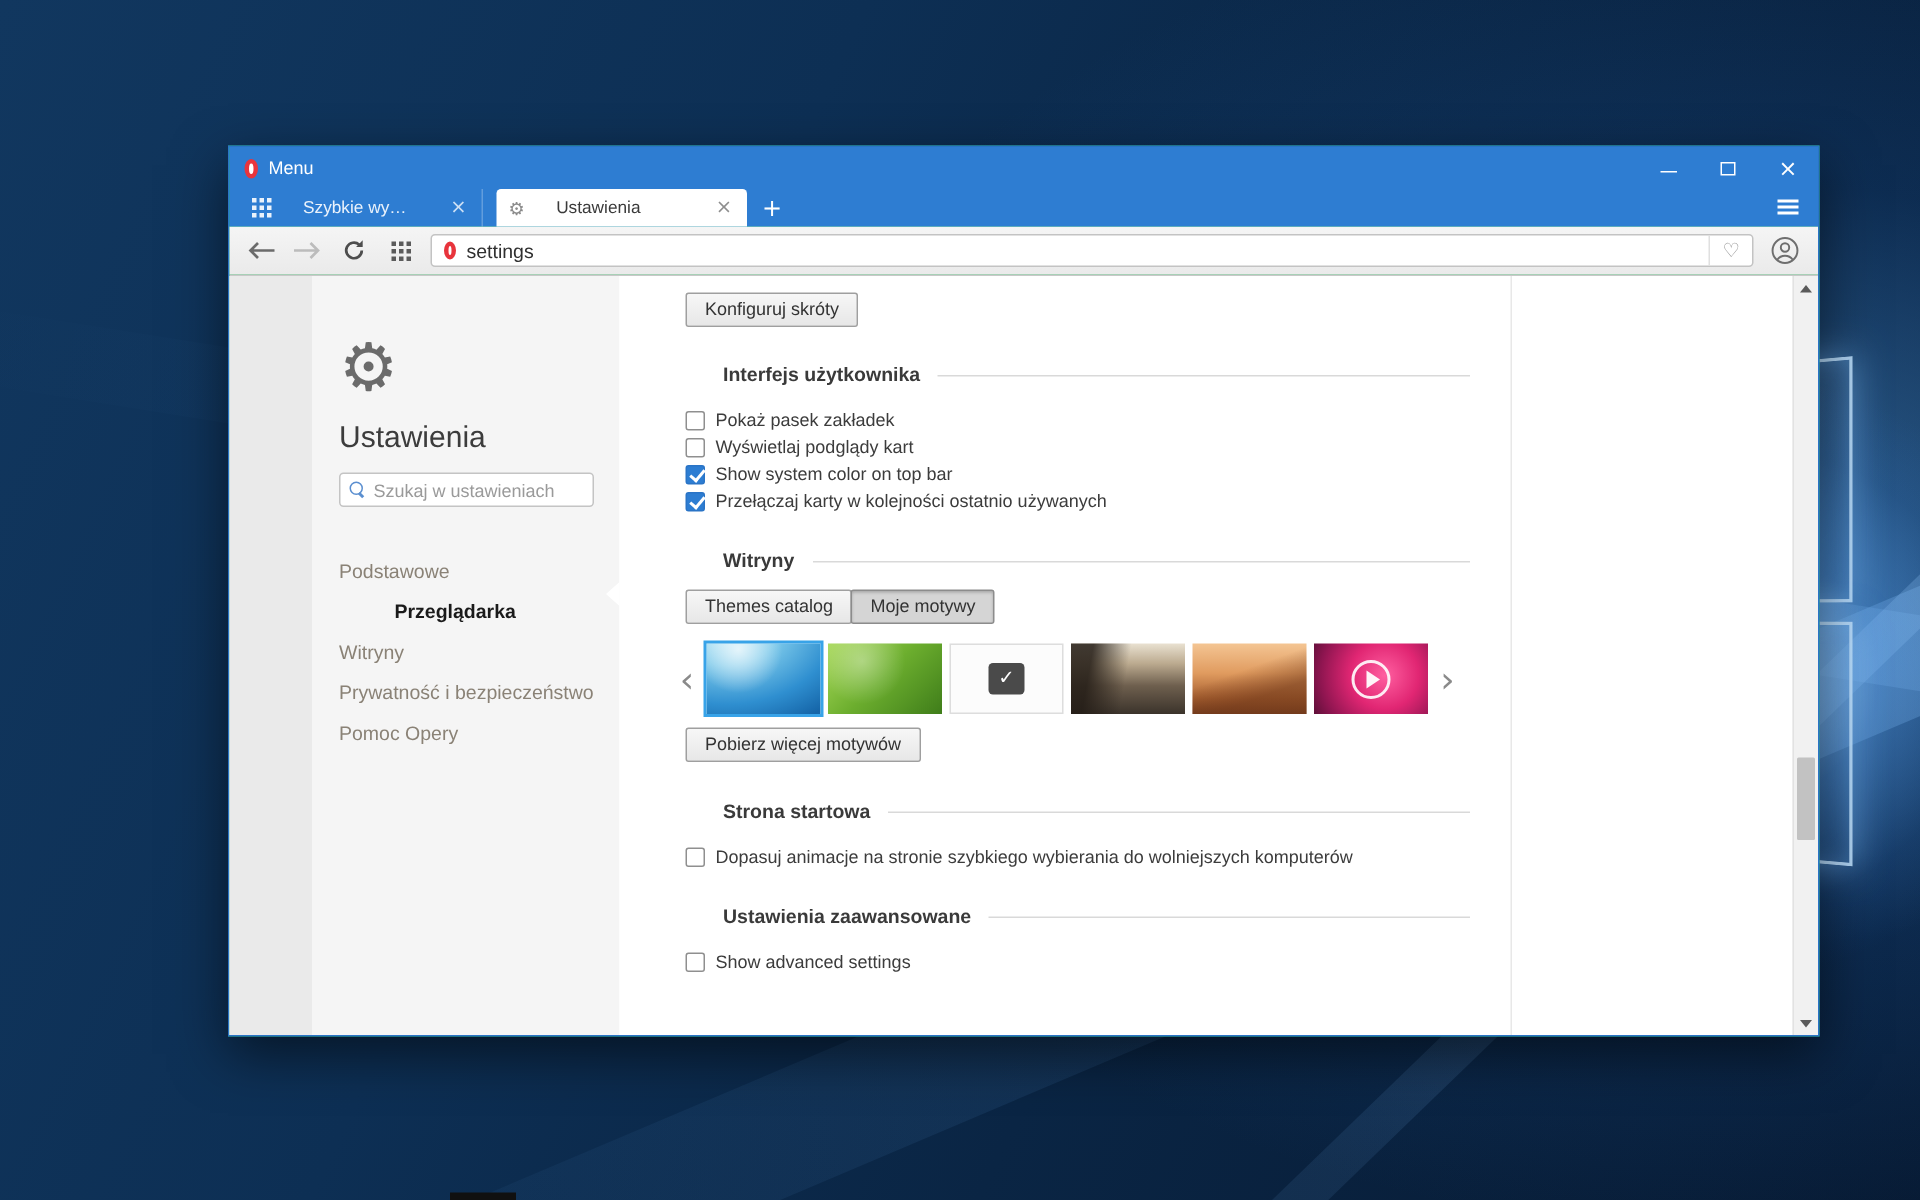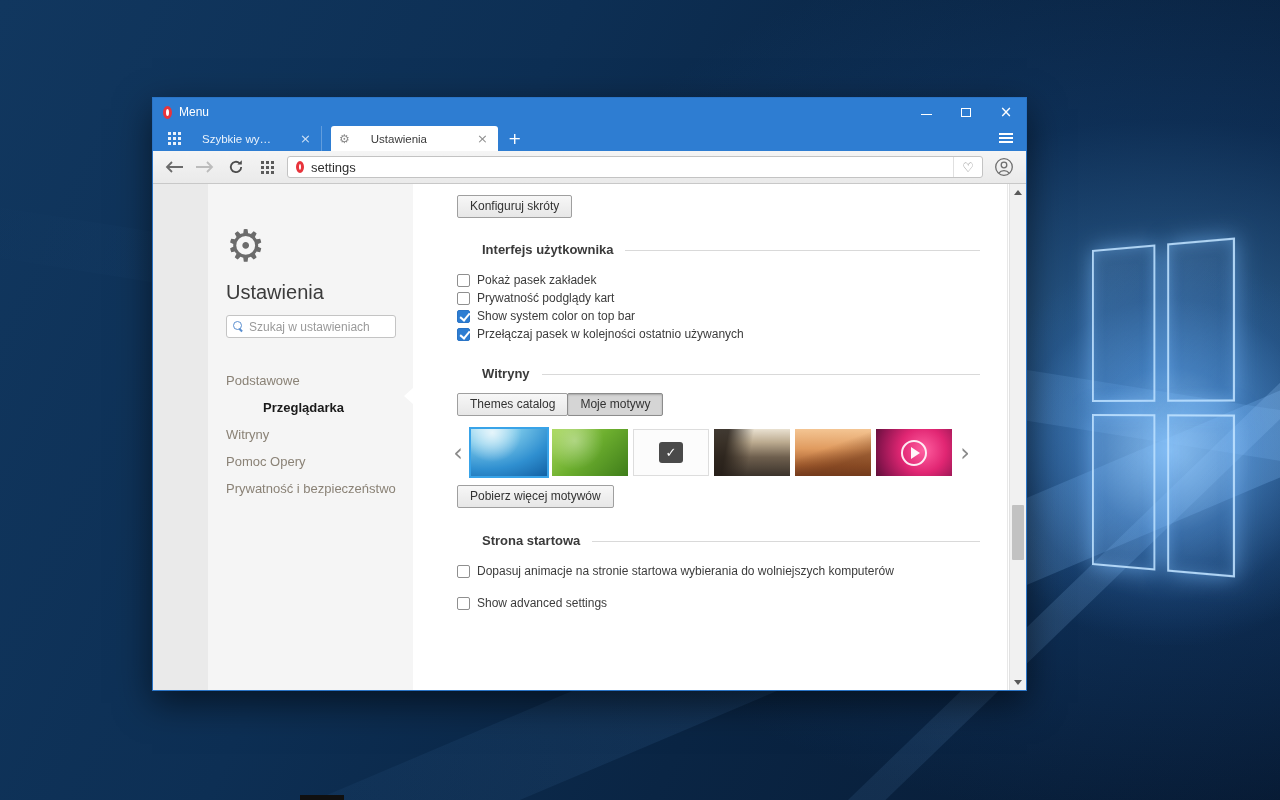--- a/index.html
+++ b/index.html
@@ -31,7 +31,7 @@
   .taskbar-frag { position: absolute; left: 300px; top: 795px; width: 44px; height: 5px; background: #101010; }
 
   
-  .browser { position: absolute; left: 152px; top: 97px; width: 875px; height: 594px;
+  .browser { position: absolute; left: 152px; top: 97px; width: 1061px; height: 594px;
     border: 1px solid #2a74c6; background: #22c55e; box-shadow: 0 12px 34px rgba(0,0,0,0.55);
     display: flex; flex-direction: column; }
 

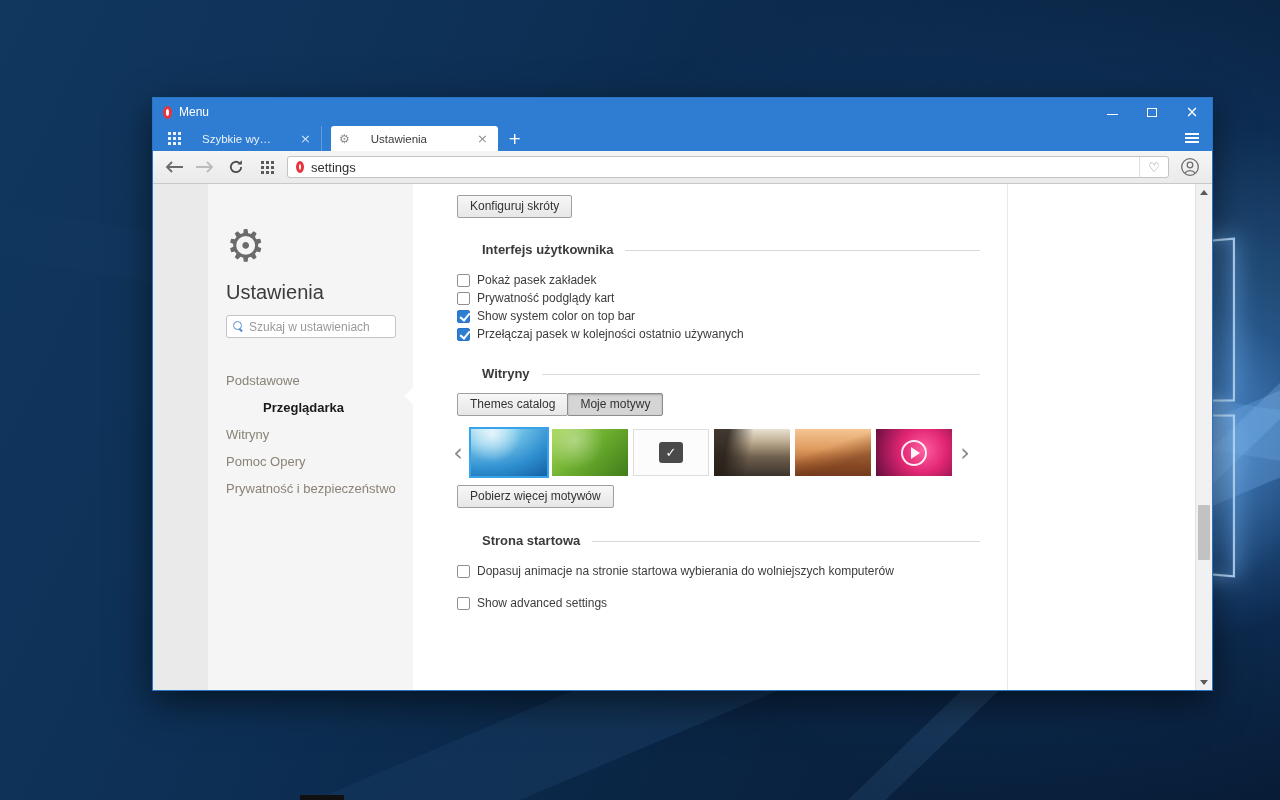--- a/index.html
+++ b/index.html
@@ -271,7 +271,7 @@
         </div>
         <div class="cbrow">
           <span class="cb"></span>
-          <span class="cb-label">Prywatność podglądy kart</span>
+          <span class="cb-label">Wyświetlaj podglądy kart</span>
         </div>
         <div class="cbrow">
           <span class="cb checked"></span>

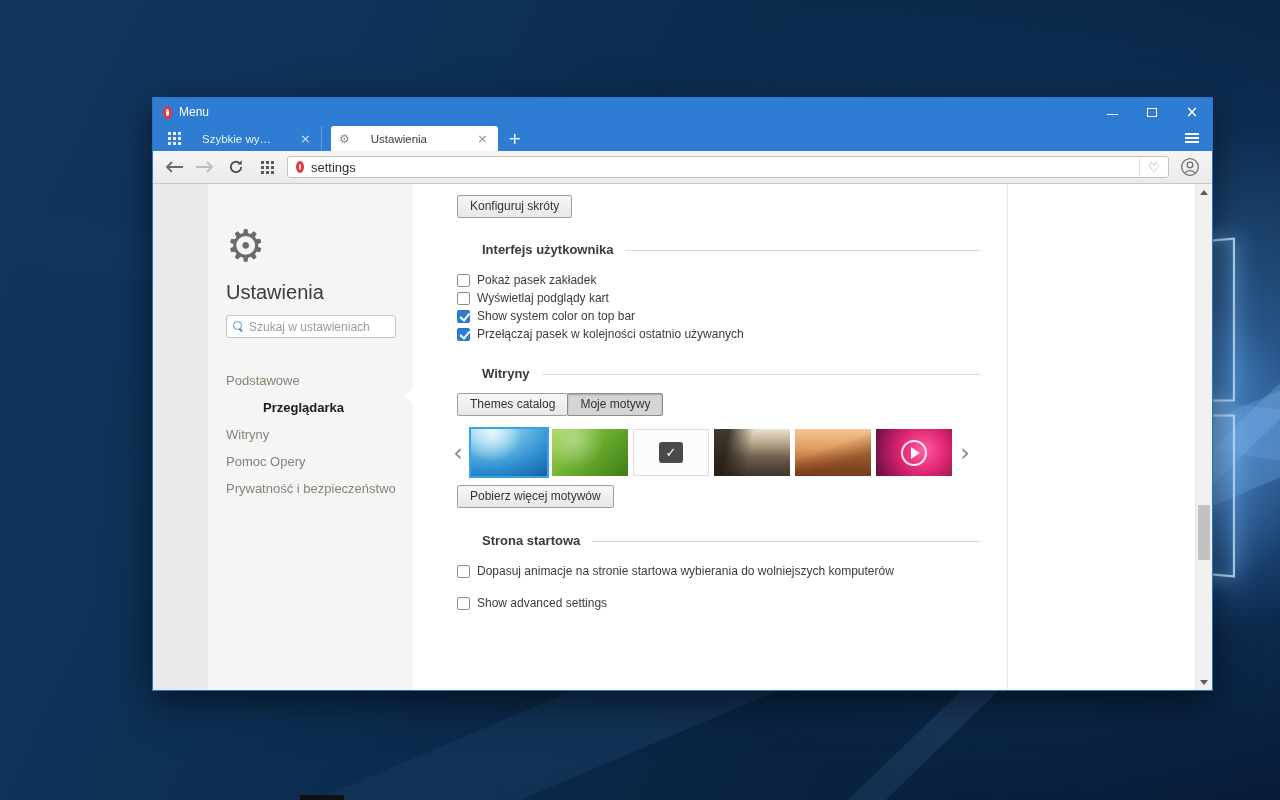--- a/index.html
+++ b/index.html
@@ -279,7 +279,7 @@
         </div>
         <div class="cbrow">
           <span class="cb checked"></span>
-          <span class="cb-label">Przełączaj pasek w kolejności ostatnio używanych</span>
+          <span class="cb-label">Przełączaj karty w kolejności ostatnio używanych</span>
         </div>
 
         <div class="sec m23">

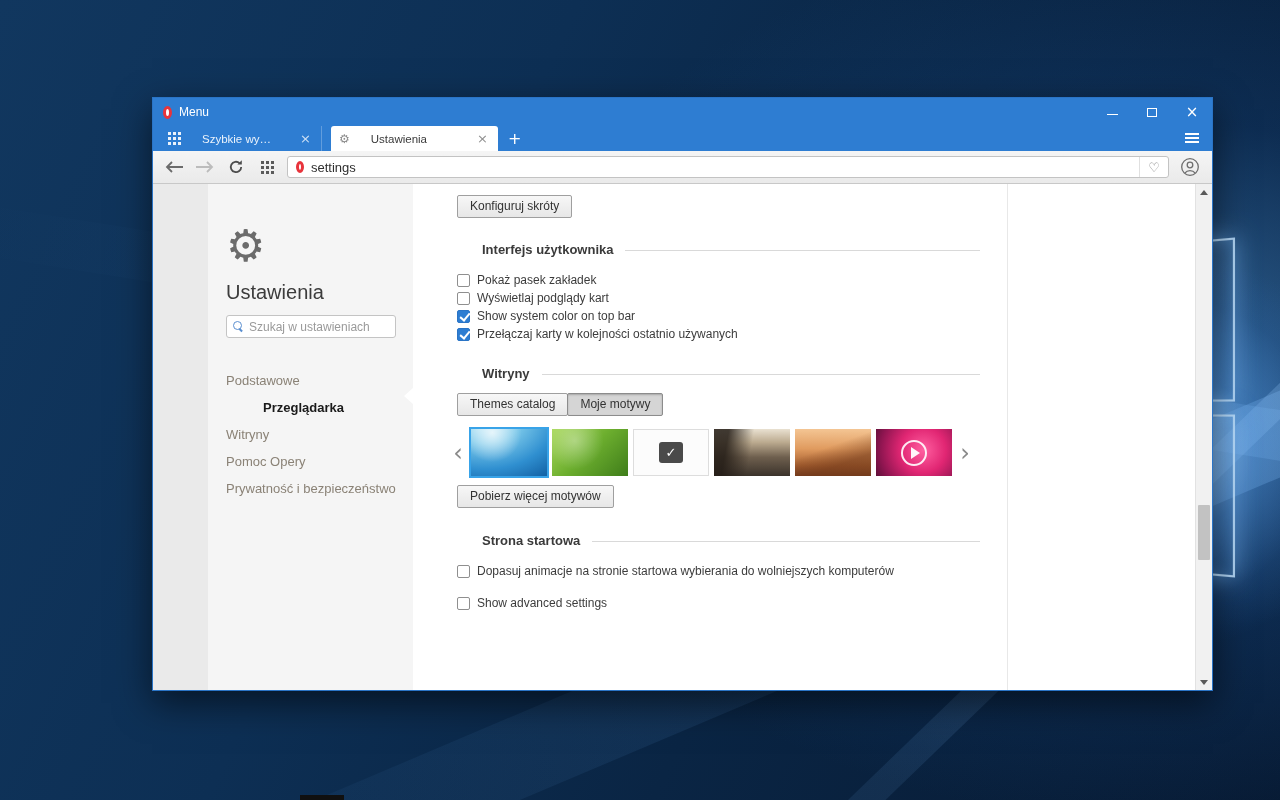--- a/index.html
+++ b/index.html
@@ -250,8 +250,8 @@
         <li class="nav-item">Podstawowe</li>
         <li class="nav-item checked">Przeglądarka</li>
         <li class="nav-item">Witryny</li>
+        <li class="nav-item">Prywatność i bezpieczeństwo</li>
         <li class="nav-item">Pomoc Opery</li>
-        <li class="nav-item">Prywatność i bezpieczeństwo</li>
       </ul>
       <div class="notch"></div>
     </aside>

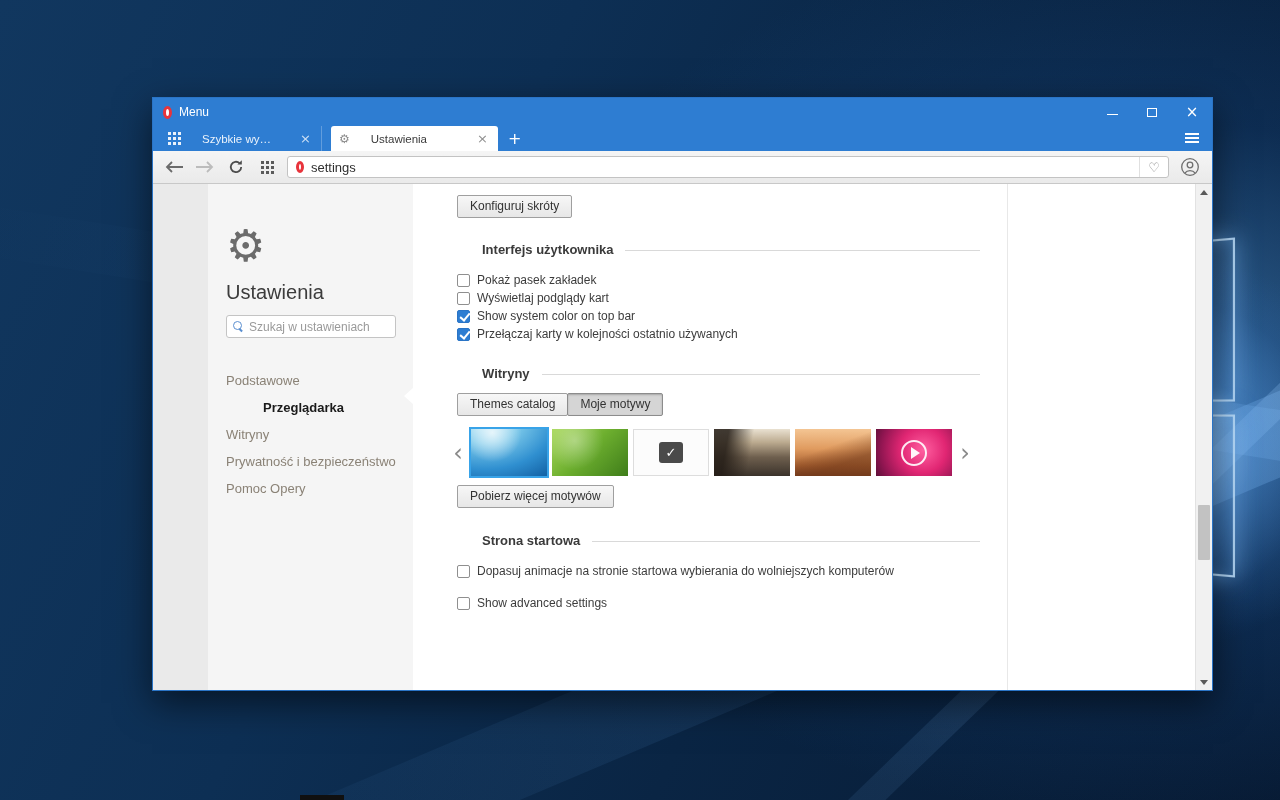--- a/index.html
+++ b/index.html
@@ -312,7 +312,7 @@
         </div>
         <div class="cbrow first">
           <span class="cb"></span>
-          <span class="cb-label">Dopasuj animacje na stronie startowa wybierania do wolniejszych komputerów</span>
+          <span class="cb-label">Dopasuj animacje na stronie szybkiego wybierania do wolniejszych komputerów</span>
         </div>
 
         <div class="cbrow first">

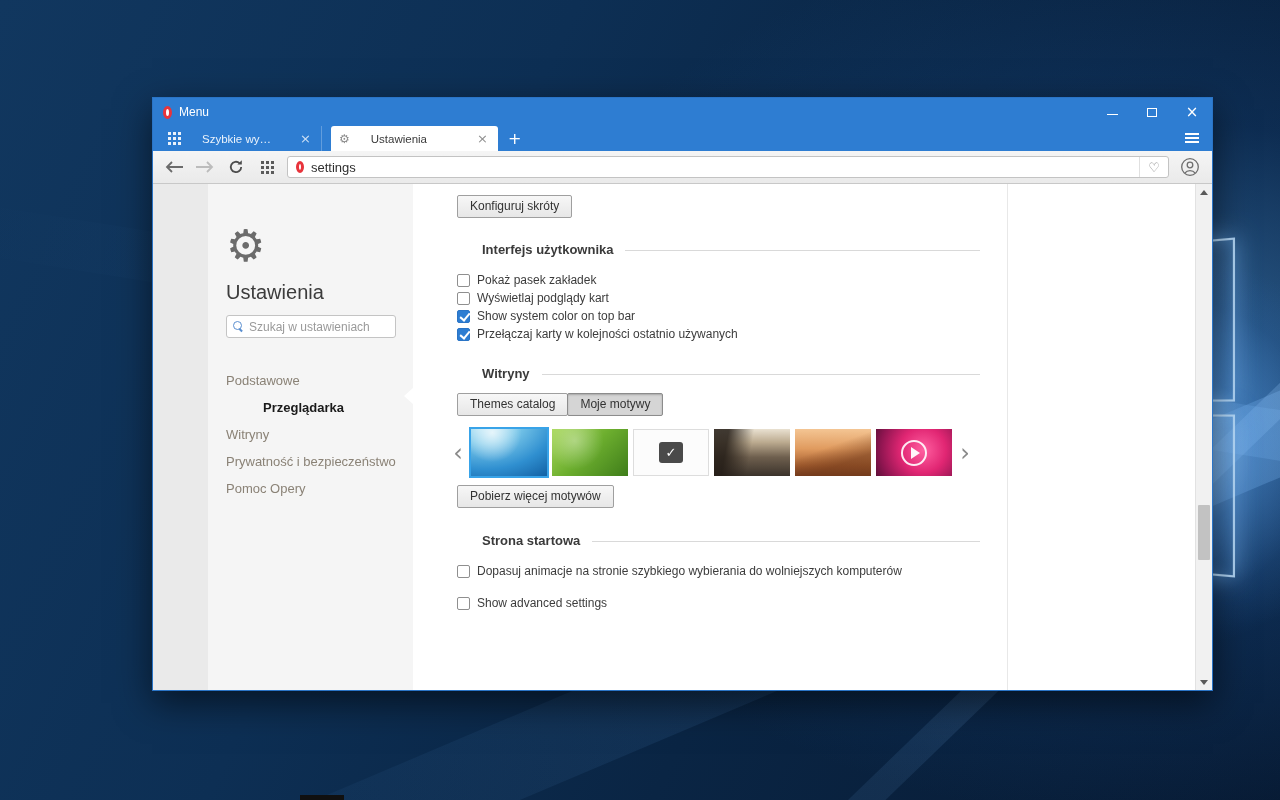--- a/index.html
+++ b/index.html
@@ -315,6 +315,10 @@
           <span class="cb-label">Dopasuj animacje na stronie szybkiego wybierania do wolniejszych komputerów</span>
         </div>
 
+        <div class="sec m23">
+          <span class="sec-title">Ustawienia zaawansowane</span>
+          <span class="sec-rule"></span>
+        </div>
         <div class="cbrow first">
           <span class="cb"></span>
           <span class="cb-label">Show advanced settings</span>

